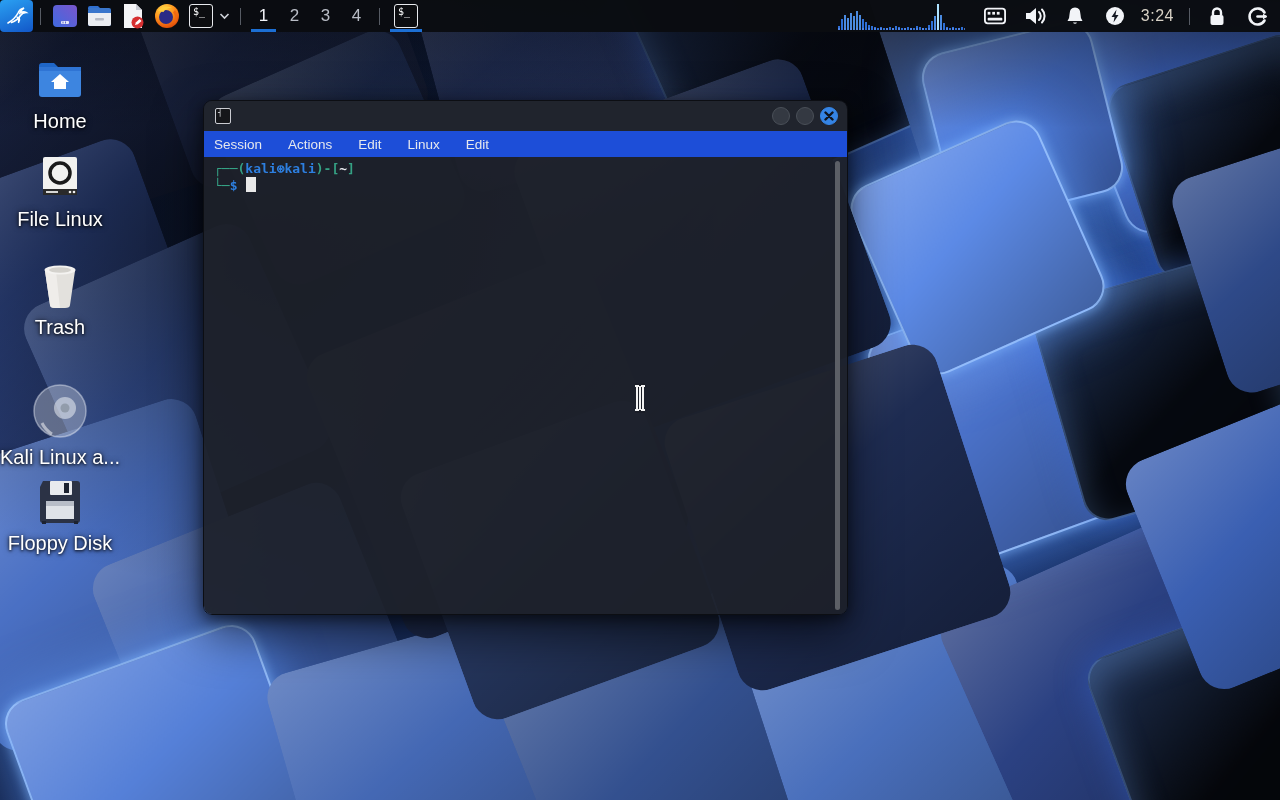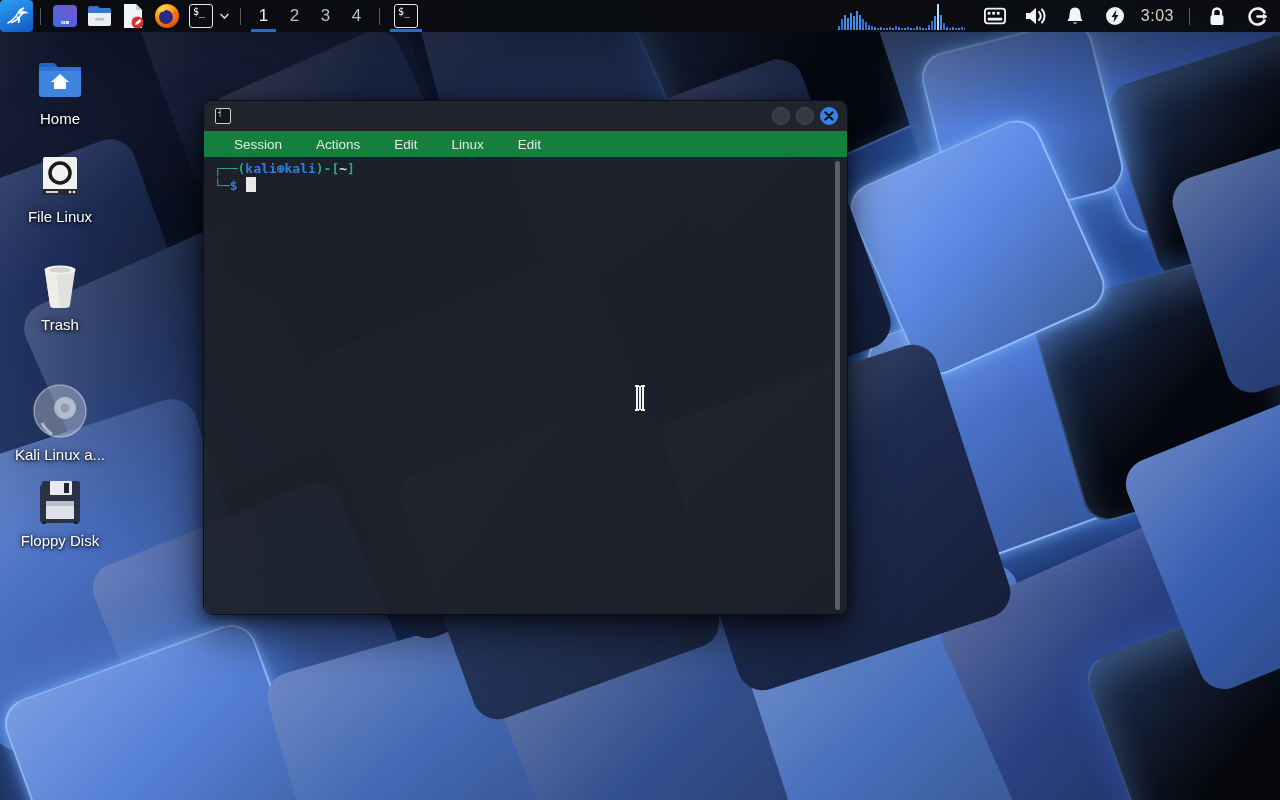--- a/index.html
+++ b/index.html
@@ -364,7 +364,7 @@
         <path d="M11.5 3.5 L6.5 11 h3 l-1 5.5 L13.5 9 h-3 z" fill="#141824"></path>
       </svg>
     </div>
-    <div id="clock">3:03</div>
+    <div id="clock">3:24</div>
     <div class="p-sep"></div>
     <div class="tray-icon">
       <svg width="18" height="21" viewBox="0 0 18 21">

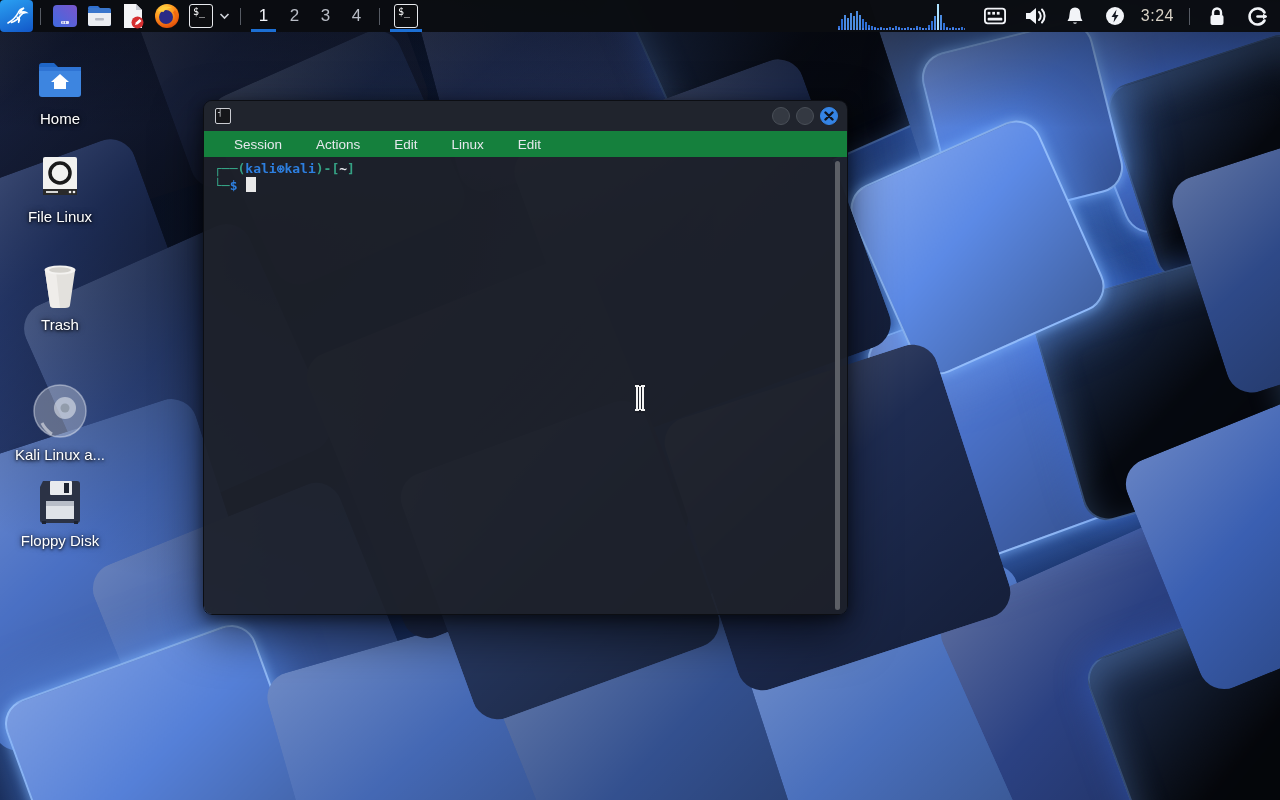--- a/index.html
+++ b/index.html
@@ -51,7 +51,7 @@
   .desk-icon { position:absolute; left:8px; width:104px; display:flex; flex-direction:column; align-items:center;
     z-index:2; cursor:default; }
   .desk-icon .ic { height:48px; display:flex; align-items:center; justify-content:center; }
-  .desk-icon .lbl { margin-top:6px; font-size:15px; color:#fff;
+  .desk-icon .lbl { margin-top:6px; font-size:20px; color:#fff;
     text-shadow:0 1px 3px rgba(0,0,0,.95), 0 0 6px rgba(0,0,0,.7); white-space:nowrap; }
 
   

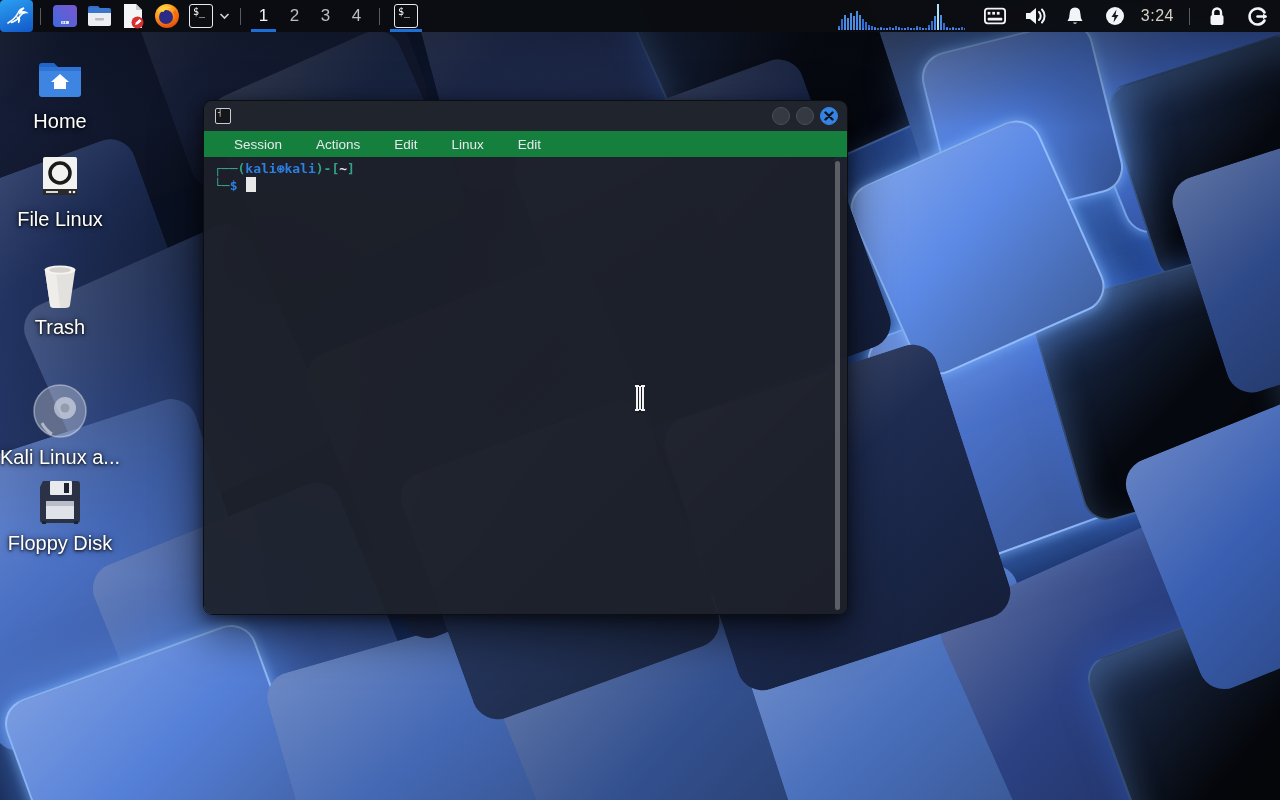--- a/index.html
+++ b/index.html
@@ -66,7 +66,7 @@
   .win-btns { position:absolute; right:9px; top:6px; display:flex; gap:6px; }
   .wbtn { width:18px; height:18px; border-radius:50%; background:#343942; border:1px solid #4a5058; }
   .wbtn.close { background:#3584e4; border-color:#3584e4; display:flex; align-items:center; justify-content:center; }
-  #menubar { height:26px; background:#15803d; display:flex; align-items:center; padding-left:21px; gap:16px; flex:none; }
+  #menubar { height:26px; background:#1d4ed8; display:flex; align-items:center; padding-left:1px; gap:8px; flex:none; }
   .menu-item { font-size:13.5px; color:#e6e8ed; padding:3px 9px; }
   #term-body { flex:1; background:rgba(29,32,41,.93); position:relative;
     font-family:"DejaVu Sans Mono","Liberation Mono",monospace; font-size:13px; line-height:16px;

